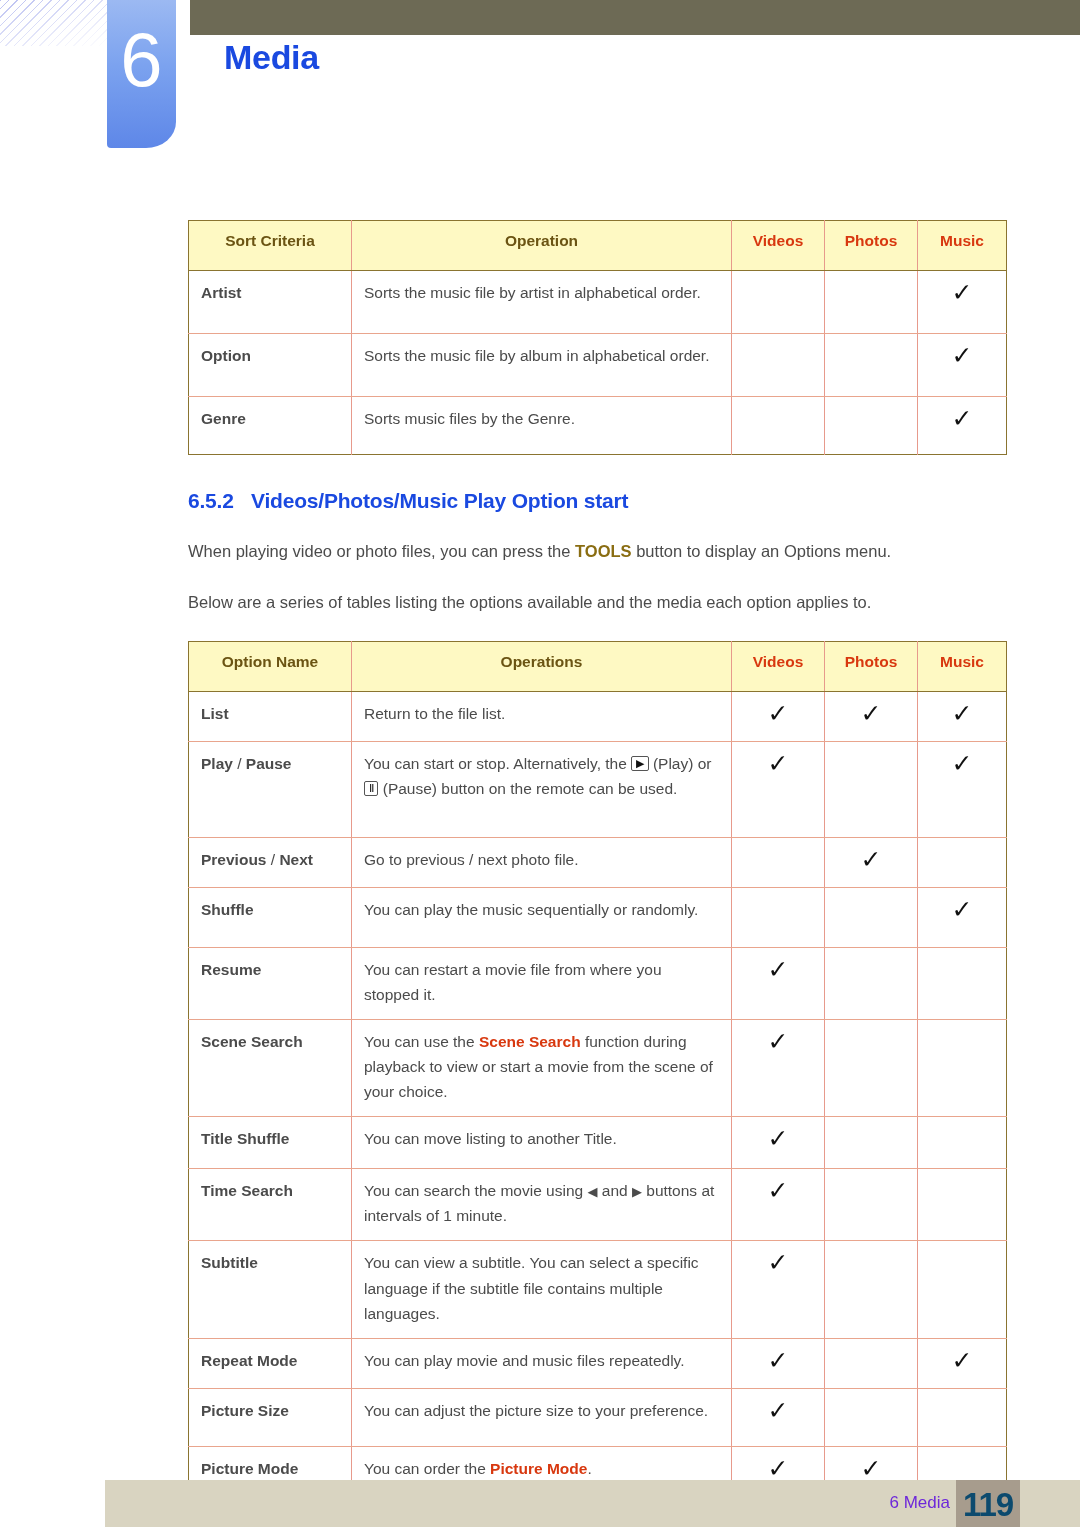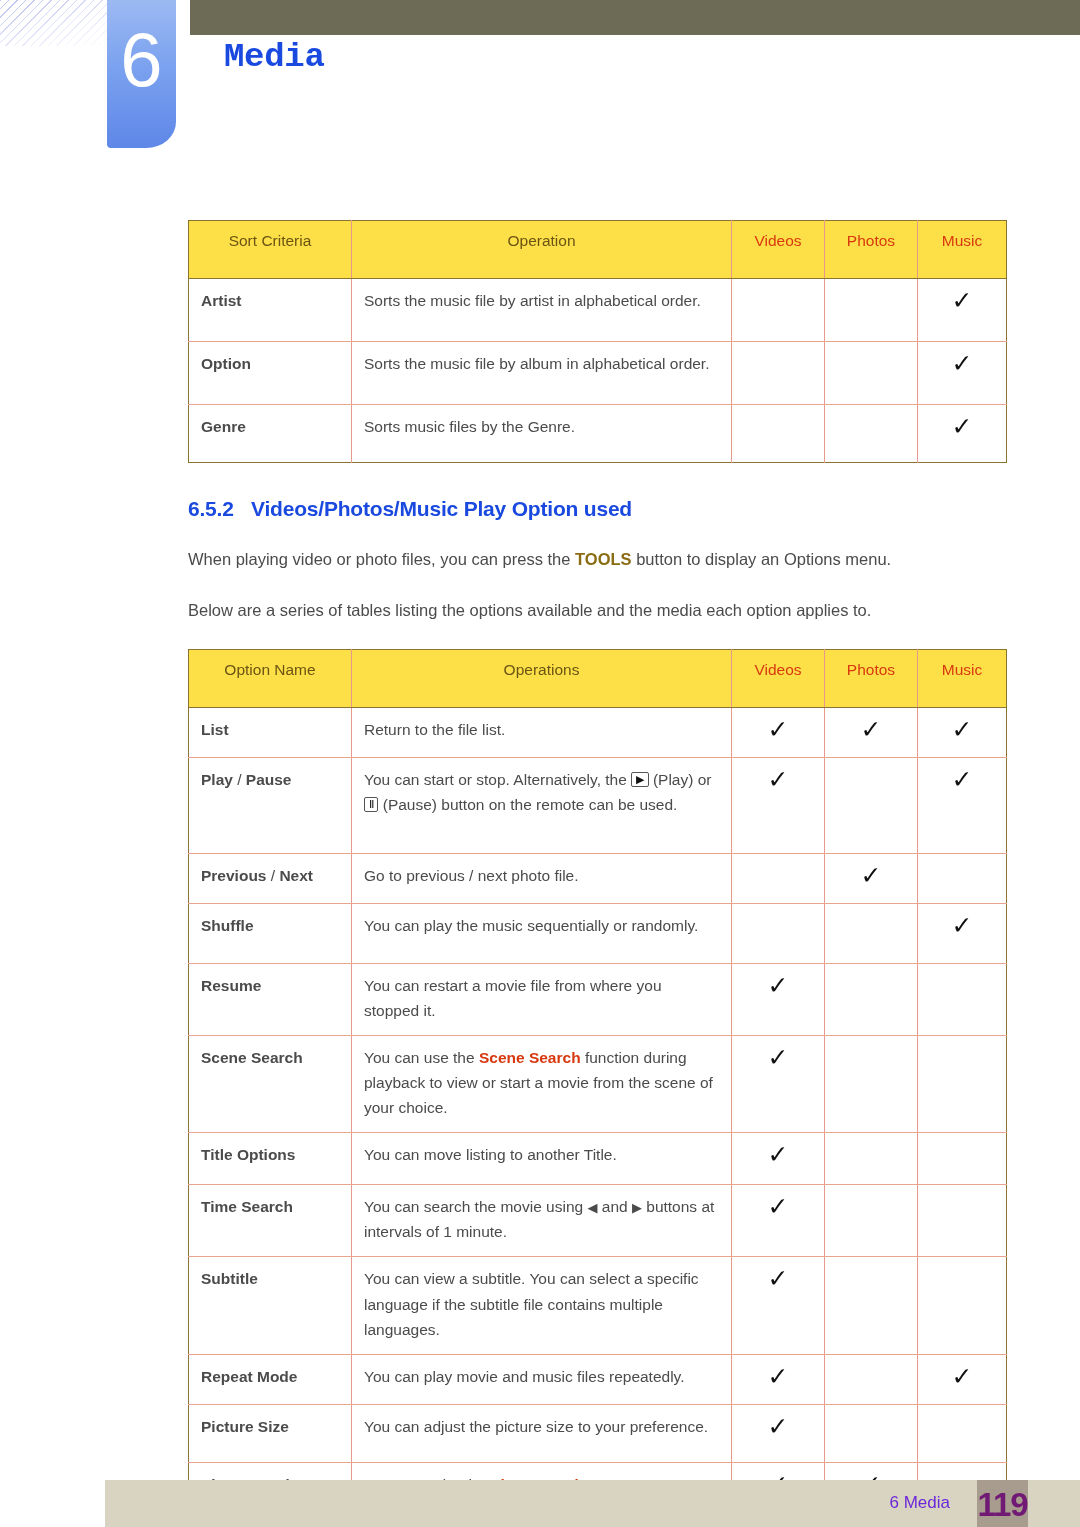--- a/index.html
+++ b/index.html
@@ -56,7 +56,6 @@
     font-weight: bold;
     color: #1a49e0;
     letter-spacing: -0.3px;
-    font-family: Liberation Mono, monospace;
   }
 
   

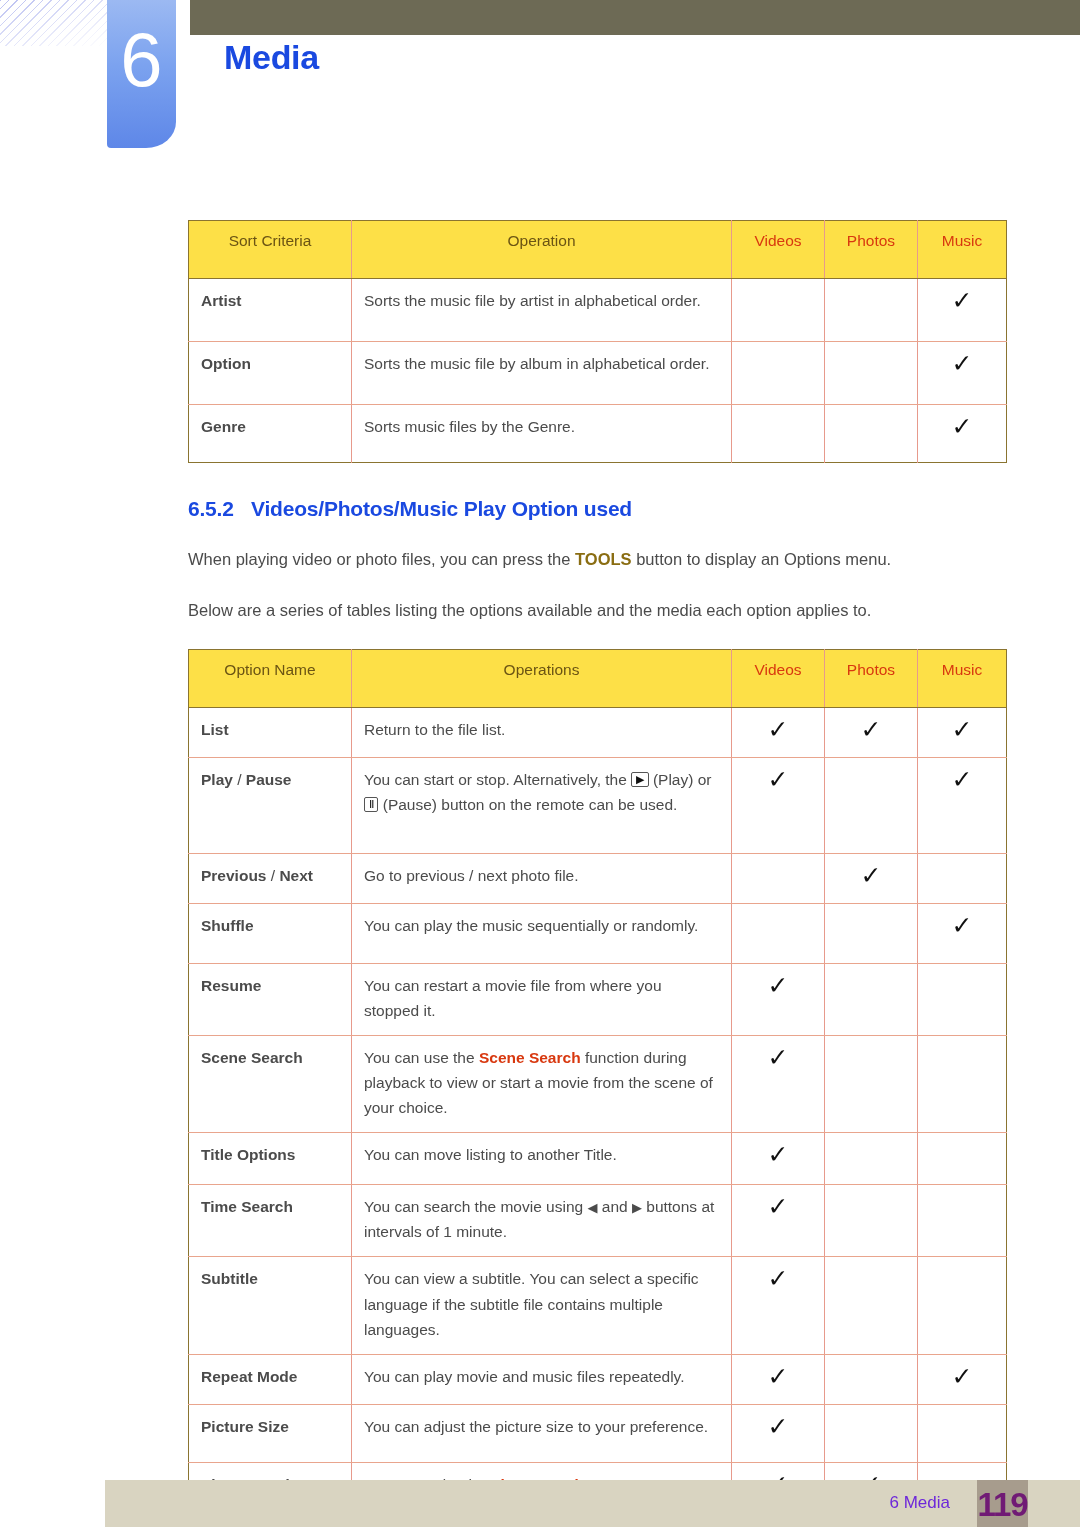--- a/index.html
+++ b/index.html
@@ -74,12 +74,12 @@
     background: #ffffff;
   }
   table.doc-table th {
-    background: #fde047;
+    background: #fef9c3;
     color: #6b5413;
     font-size: 15.5px;
-    font-weight: normal;
+    font-weight: bold;
     text-align: center;
-    padding: 11px 4px 28px;
+    padding: 11px 4px 20px;
     border-right: 1px solid #e79a8c;
     border-bottom: 1px solid #8a7430;
     vertical-align: middle;

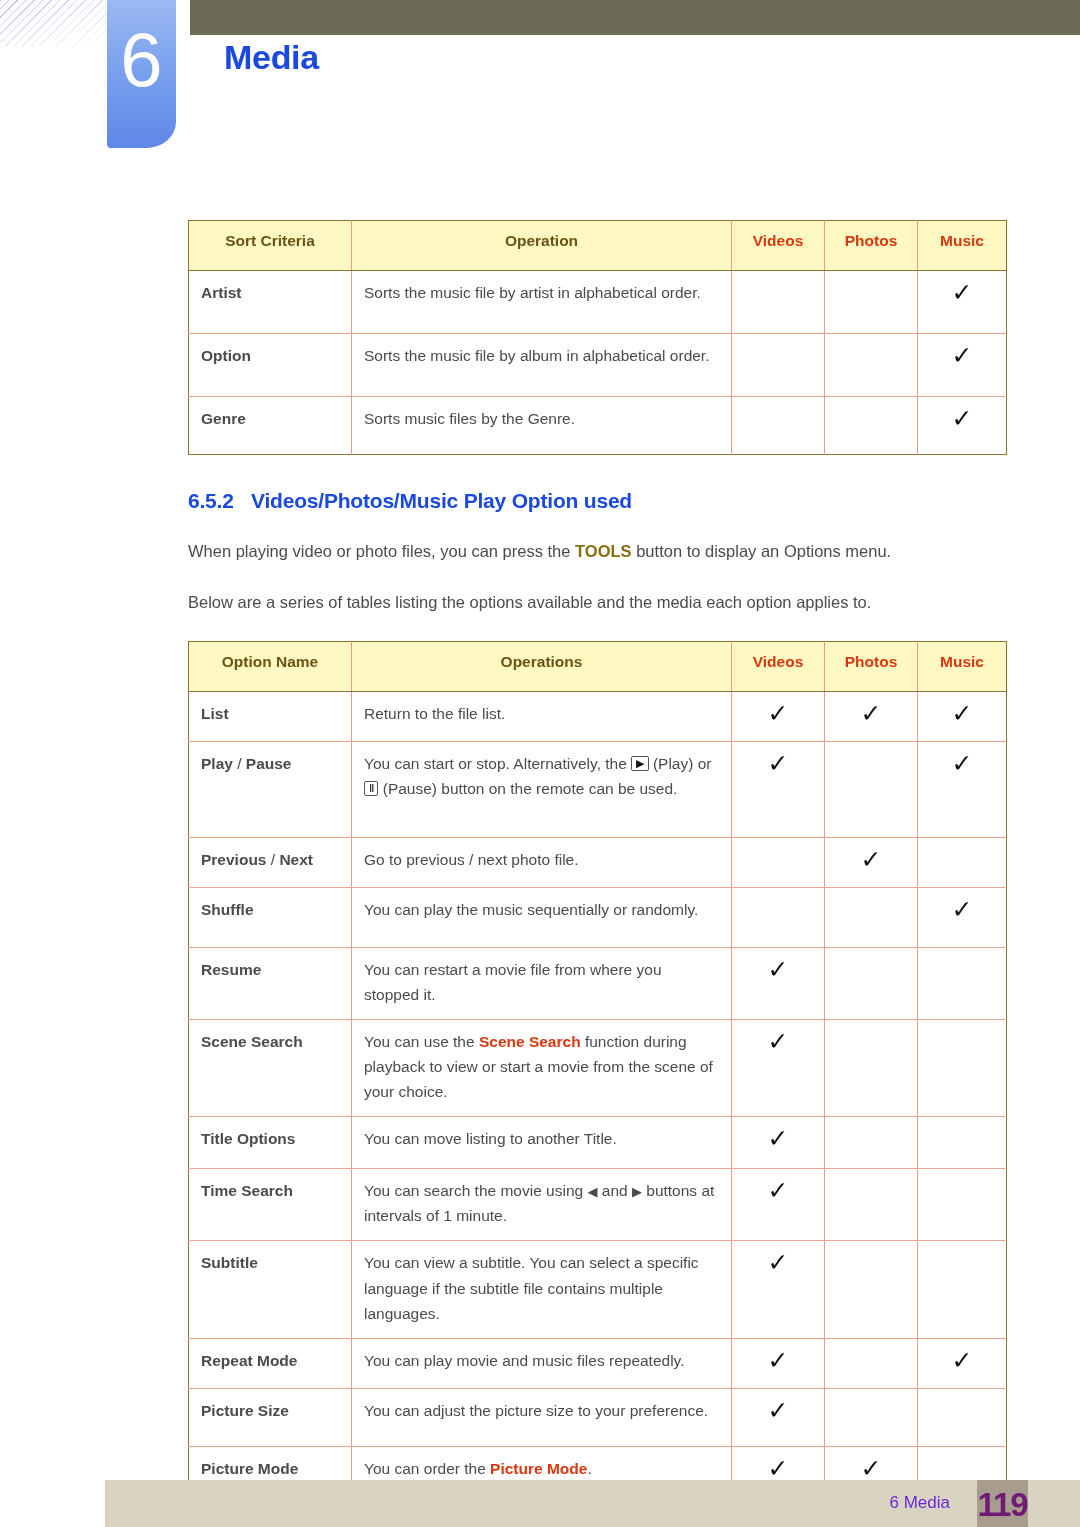--- a/index.html
+++ b/index.html
@@ -234,7 +234,7 @@
   </table>
 
   <div id="sec-heading">
-    <span class="num">6.5.2</span><span>Videos/Photos/Music Play Option used</span>
+    <span class="num">6.5.2</span><span>Videos/Photos/Music Play Option start</span>
   </div>
 
   <p class="body-text"><span>When playing video or photo files, you can press the </span><span class="tools">TOOLS</span><span> button to display an Options menu.</span></p>

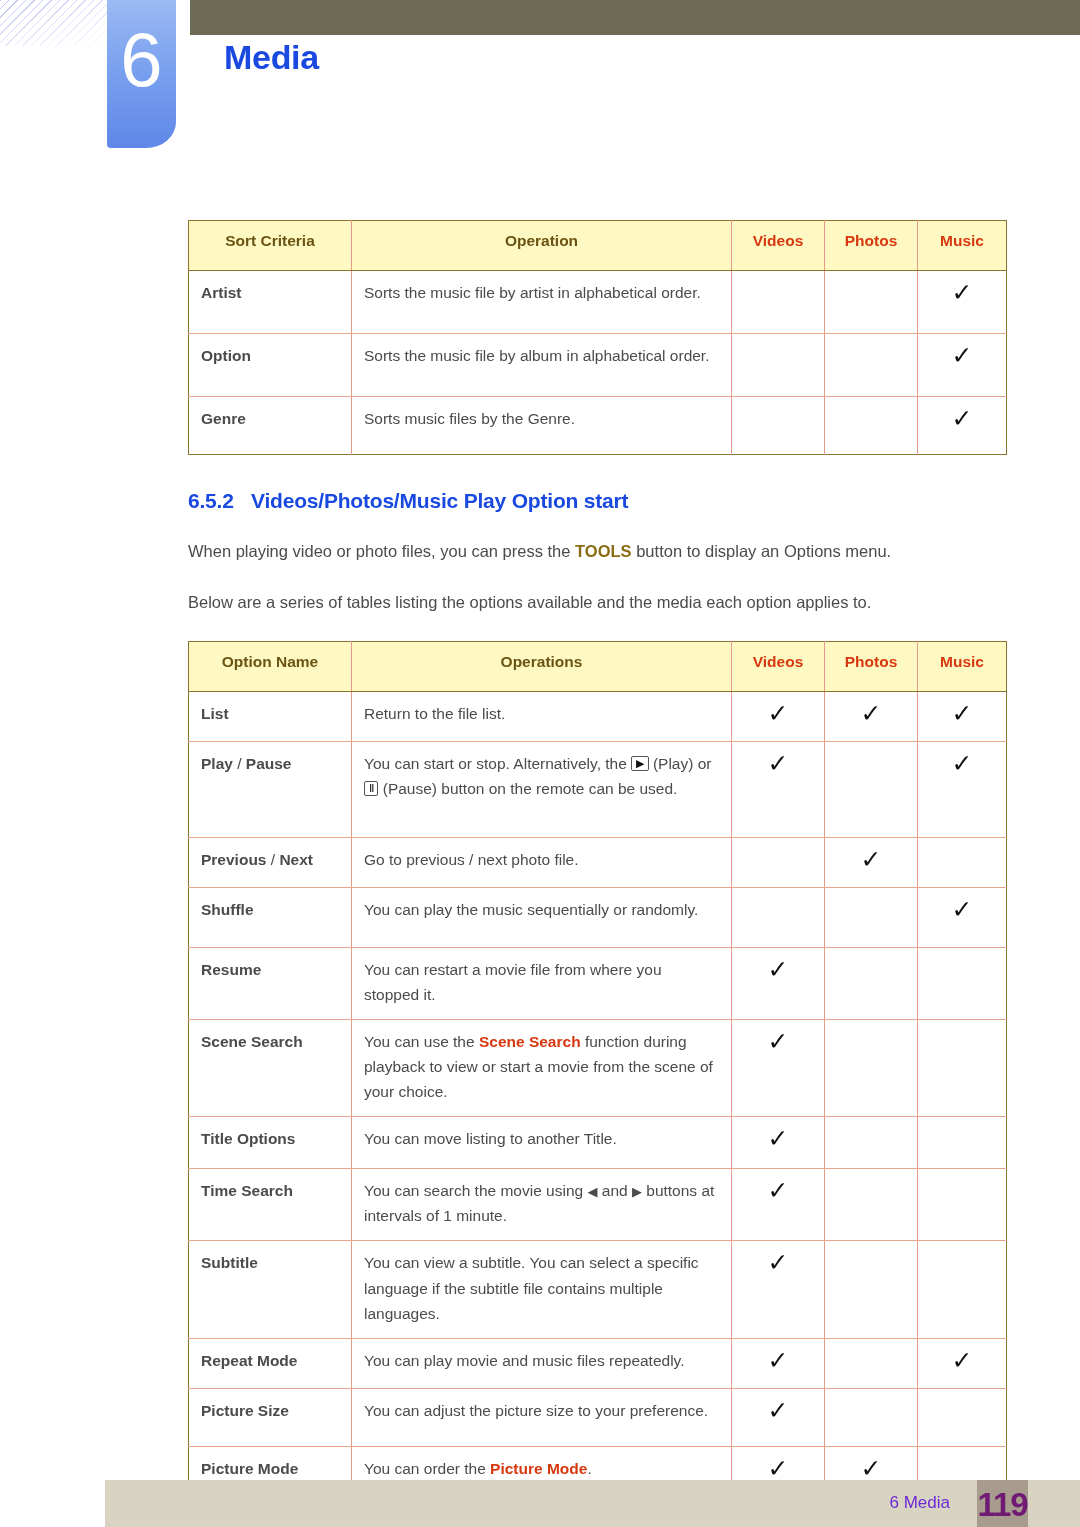--- a/index.html
+++ b/index.html
@@ -310,7 +310,7 @@
       </tr>
 
       <tr style="height:52px">
-        <td class="opt-name">Title Options</td>
+        <td class="opt-name">Title Shuffle</td>
         <td>You can move listing to another Title.</td>
         <td class="check"><span class="tick">✓</span></td>
         <td class="check"><span class="tick"></span></td>

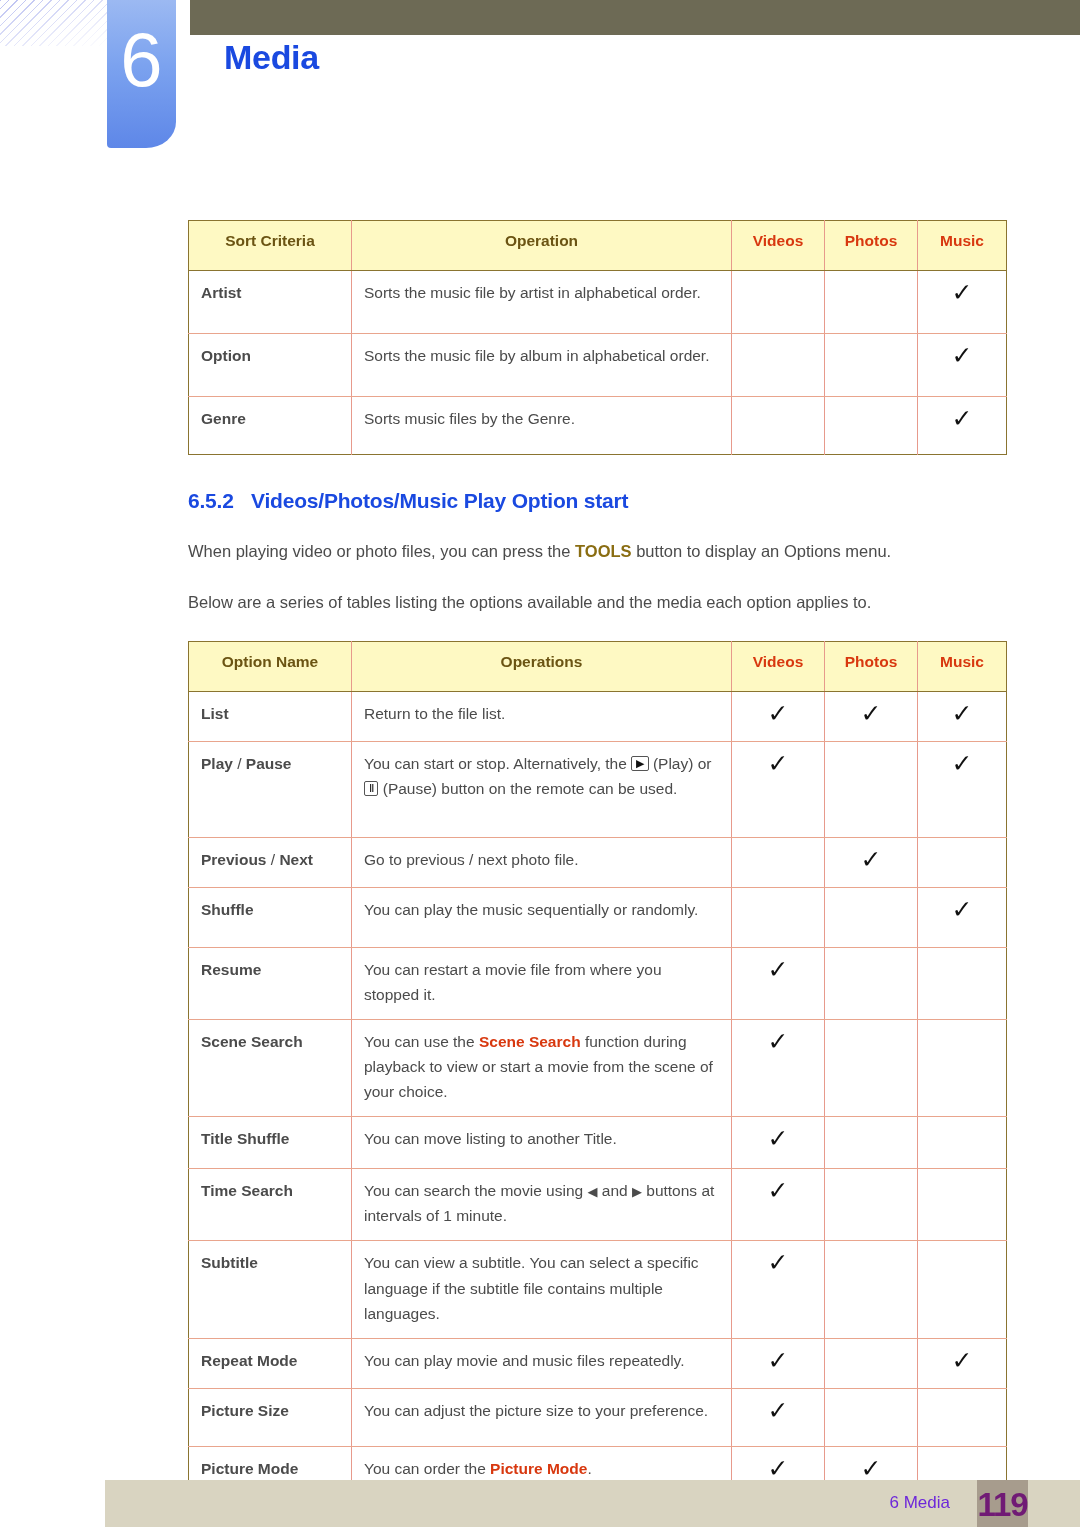--- a/index.html
+++ b/index.html
@@ -169,10 +169,10 @@
   }
   #page-num {
     position: absolute;
-    right: 52px; top: 0;
-    width: 51px; height: 47px;
+    right: 60px; top: 0;
+    width: 64px; height: 47px;
     background: #a79c8d;
-    color: #701a75;
+    color: #0c4a6e;
     font-size: 33px;
     font-weight: bold;
     line-height: 50px;

